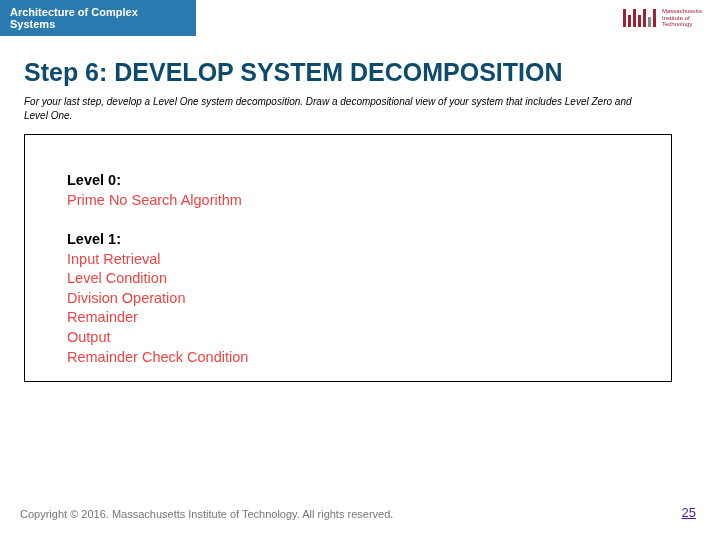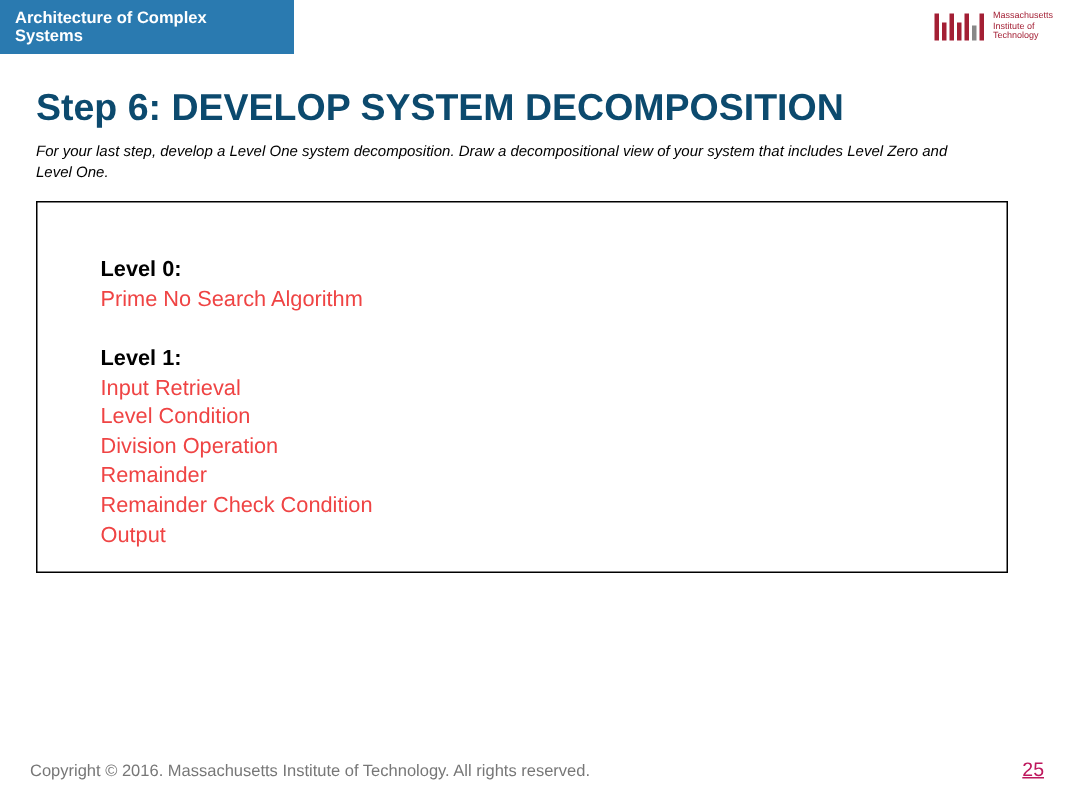--- a/index.html
+++ b/index.html
@@ -123,8 +123,8 @@
       <div class="level-content">Level Condition</div>
       <div class="level-content">Division Operation</div>
       <div class="level-content">Remainder</div>
+      <div class="level-content">Output</div>
       <div class="level-content">Remainder Check Condition</div>
-      <div class="level-content">Output</div>
     </div>
   </div>
 </div>

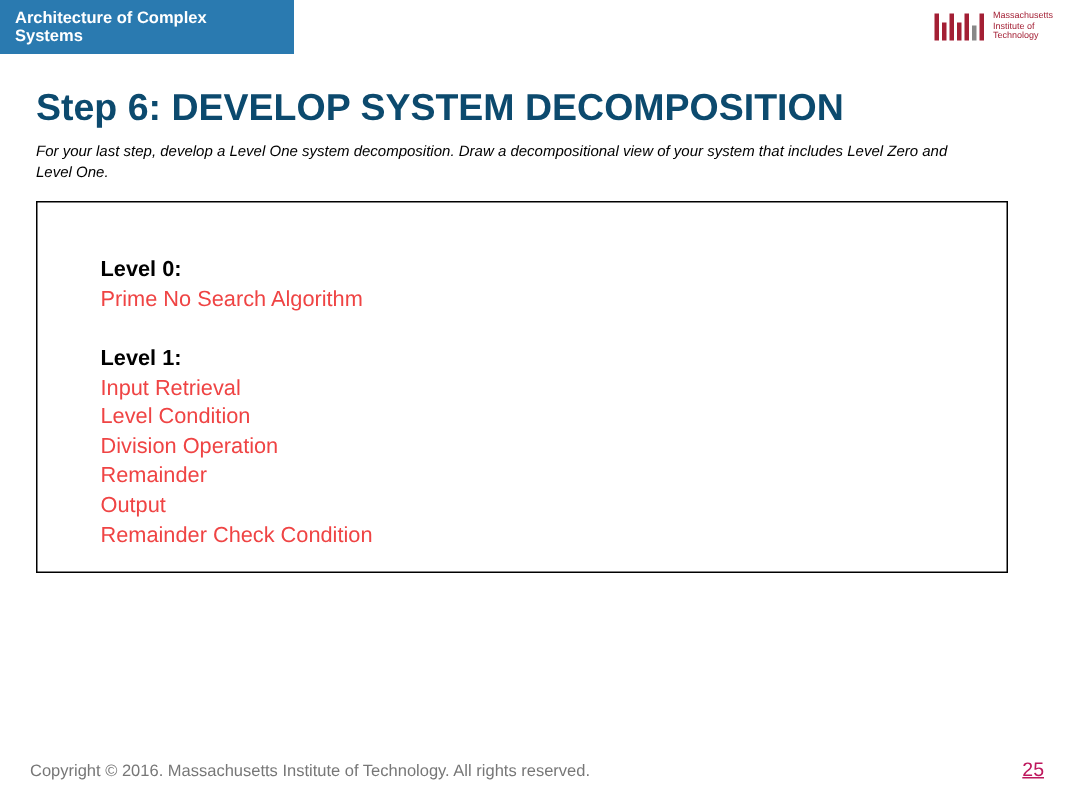--- a/index.html
+++ b/index.html
@@ -82,7 +82,7 @@
     align-items: flex-end;
   }
   .copyright { font-size: 11px; color: #777; }
-  .pagenum { font-size: 13px; color: #be185d; text-decoration: underline; }
+  .pagenum { font-size: 13px; color: #4c1d95; text-decoration: underline; }
 </style>
 </head>
 <body>

